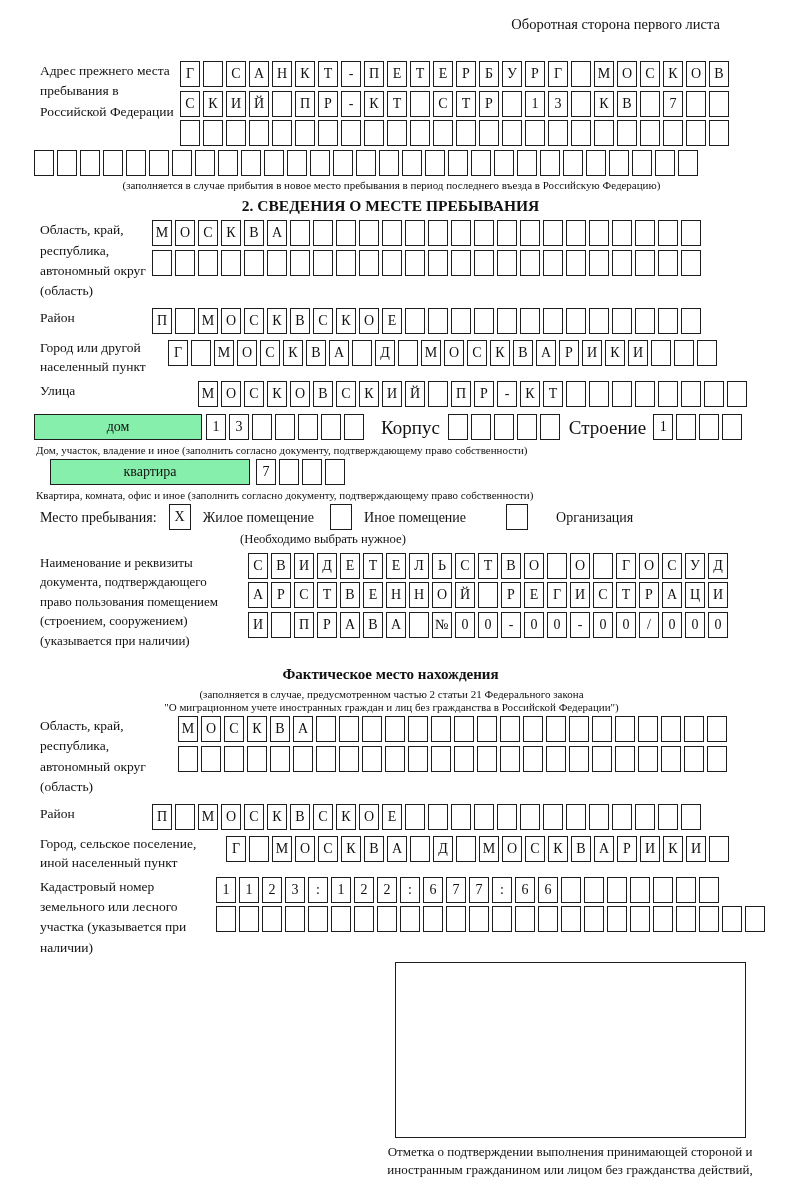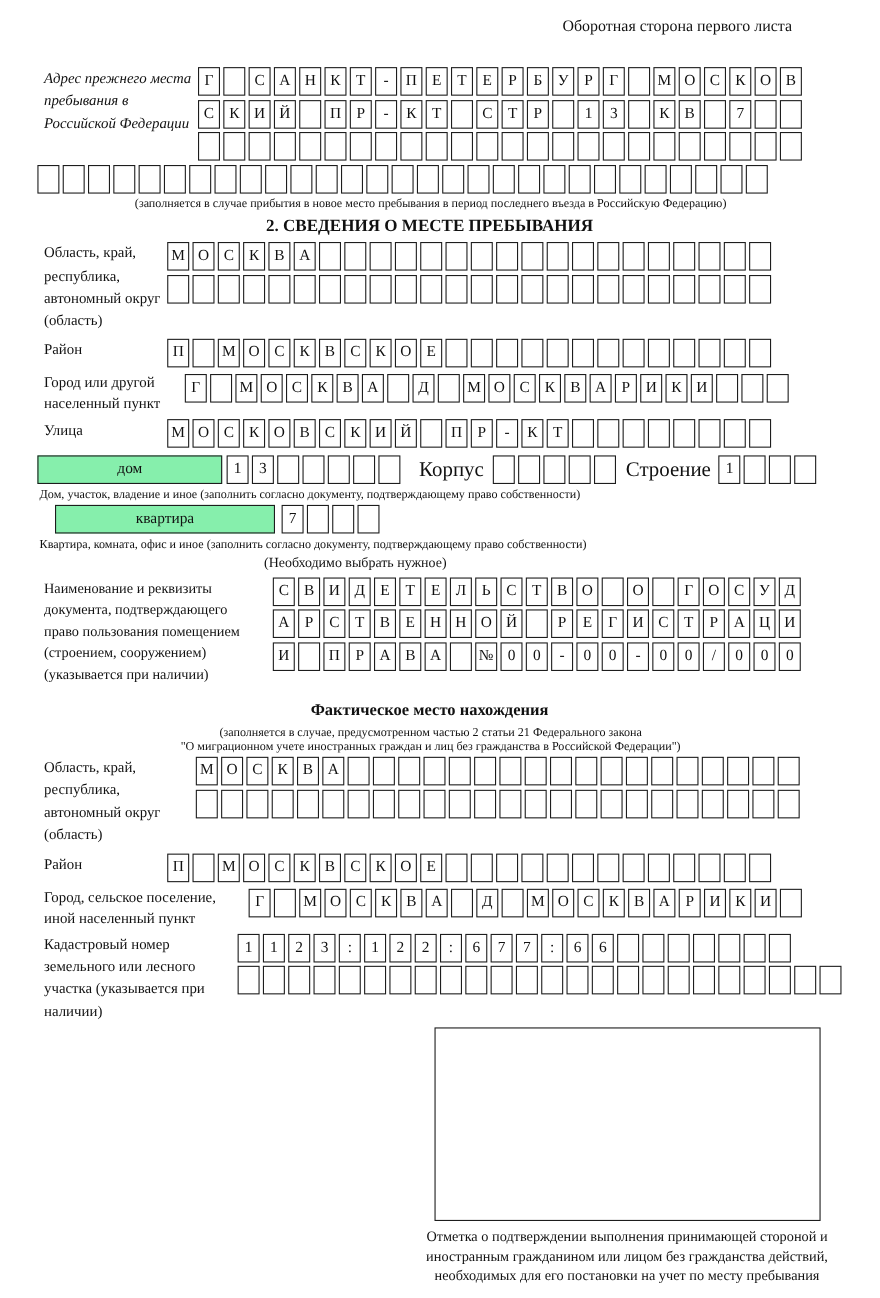--- a/index.html
+++ b/index.html
@@ -19,7 +19,7 @@
   .w118{ flex-basis:118px; }
   .w134{ flex-basis:134px; }
   .w144{ flex-basis:144px; }
-  .w146{ flex-basis:146px;font-style:italic; }
+  .w146{ flex-basis:146px; }
   .w182{ flex-basis:182px; }
   .w192{ flex-basis:192px; }
   .w214{ flex-basis:214px; padding-right:16px; font-size:13px; }

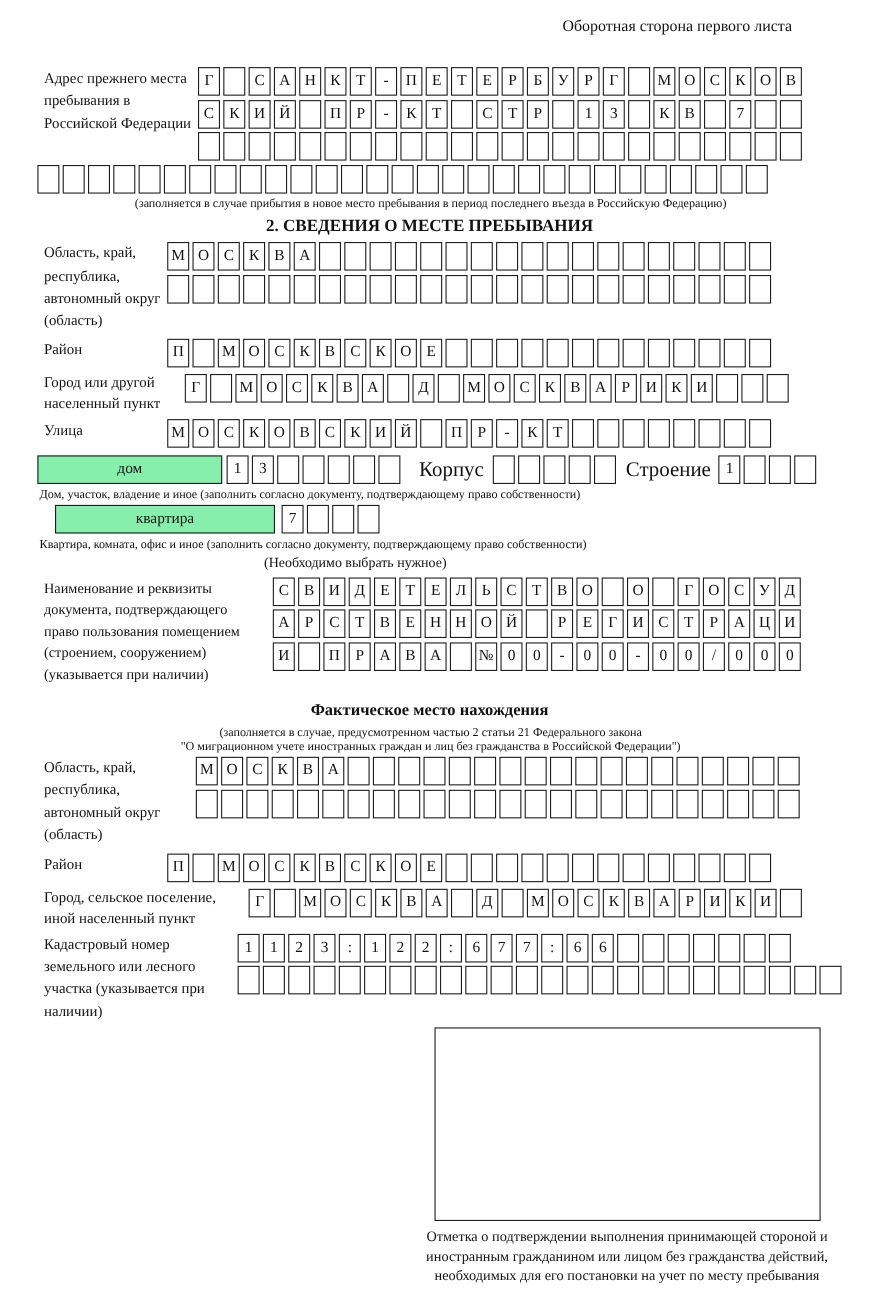--- a/index.html
+++ b/index.html
@@ -94,7 +94,7 @@
     <div class="cellrow" style="margin-top:2px;"><span class="cell">Г</span><span class="cell"></span><span class="cell">М</span><span class="cell">О</span><span class="cell">С</span><span class="cell">К</span><span class="cell">В</span><span class="cell">А</span><span class="cell"></span><span class="cell">Д</span><span class="cell"></span><span class="cell">М</span><span class="cell">О</span><span class="cell">С</span><span class="cell">К</span><span class="cell">В</span><span class="cell">А</span><span class="cell">Р</span><span class="cell">И</span><span class="cell">К</span><span class="cell">И</span><span class="cell"></span><span class="cell"></span><span class="cell"></span></div>
   </div>
 
-  <div class="frow" style="margin-top:4px;">
+  <div class="frow" style="margin-top:4px;gap:46px;">
     <div class="lbl w118">Улица</div>
     <div class="cellrow"><span class="cell">М</span><span class="cell">О</span><span class="cell">С</span><span class="cell">К</span><span class="cell">О</span><span class="cell">В</span><span class="cell">С</span><span class="cell">К</span><span class="cell">И</span><span class="cell">Й</span><span class="cell"></span><span class="cell">П</span><span class="cell">Р</span><span class="cell">-</span><span class="cell">К</span><span class="cell">Т</span><span class="cell"></span><span class="cell"></span><span class="cell"></span><span class="cell"></span><span class="cell"></span><span class="cell"></span><span class="cell"></span><span class="cell"></span></div>
   </div>

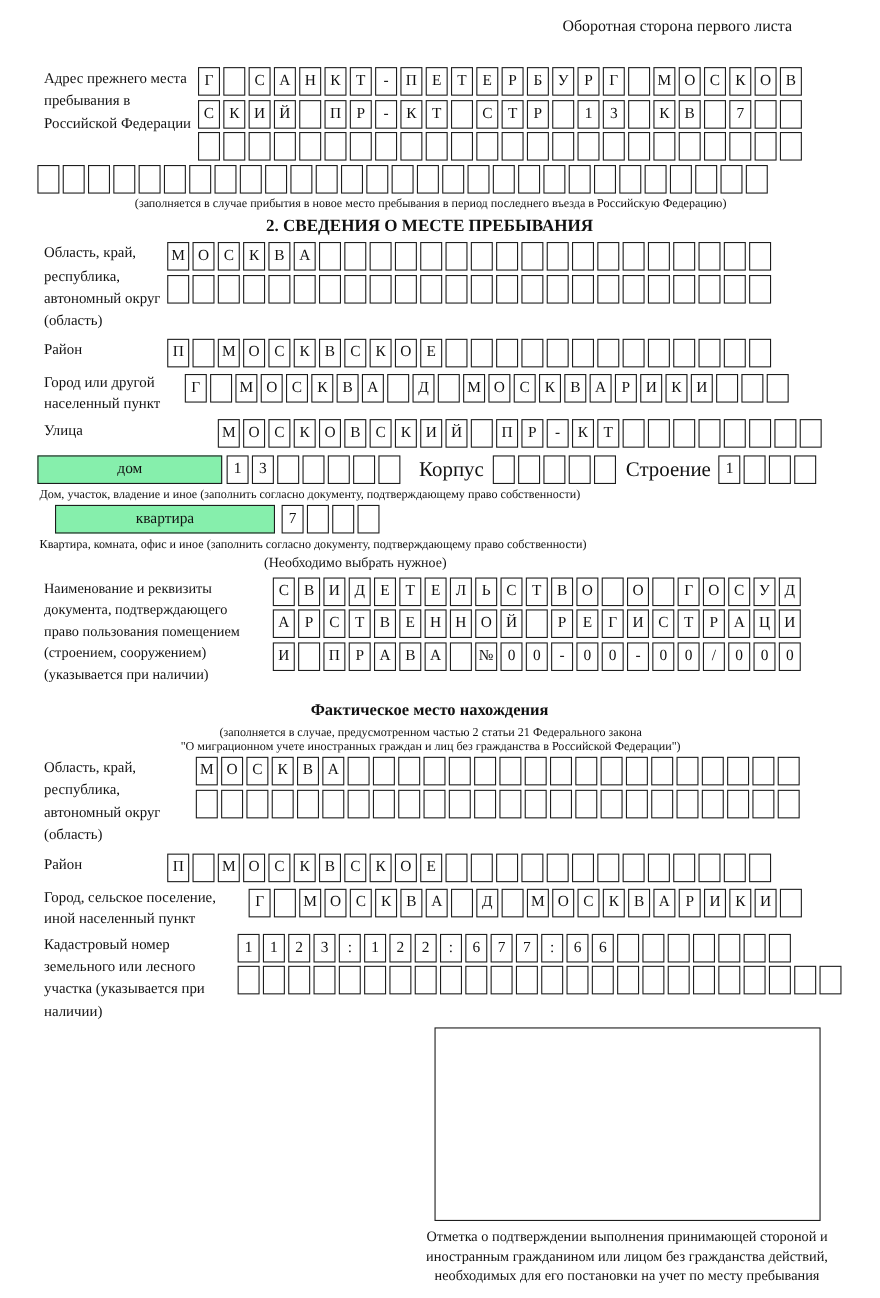--- a/index.html
+++ b/index.html
@@ -109,6 +109,15 @@
   </div>
   <div class="caption">Квартира, комната, офис и иное (заполнить согласно документу, подтверждающему право собственности)</div>
 
+  <div style="white-space:nowrap; margin-top:2px; height:28px;">
+    <span class="inline-lbl" style="margin-left:6px; font-size:14px;">Место пребывания:</span>
+    <span class="chk" style="margin-left:8px;">X</span>
+    <span class="inline-lbl" style="margin-left:8px; font-size:14px;">Жилое помещение</span>
+    <span class="chk" style="margin-left:12px;"></span>
+    <span class="inline-lbl" style="margin-left:8px; font-size:14px;">Иное помещение</span>
+    <span class="chk" style="margin-left:36px;"></span>
+    <span class="inline-lbl" style="margin-left:24px; font-size:14px;">Организация</span>
+  </div>
   <div class="note-sm" style="margin-left:206px;">(Необходимо выбрать нужное)</div>
 
   <div class="frow" style="margin-top:6px;">

